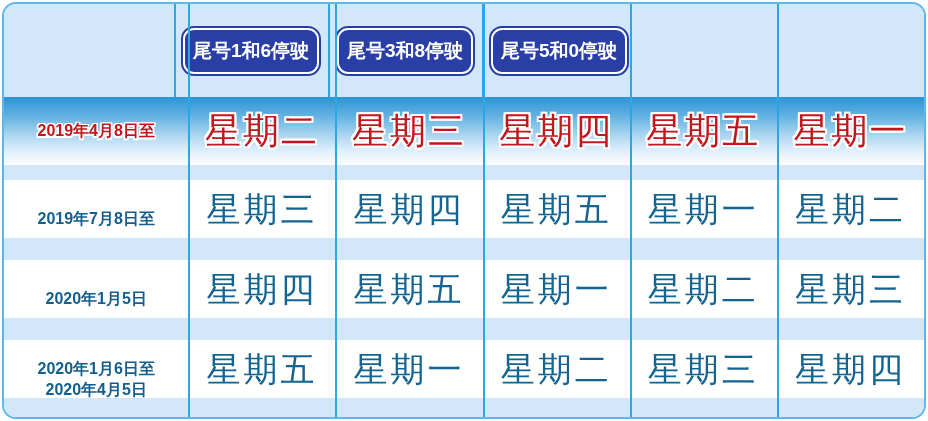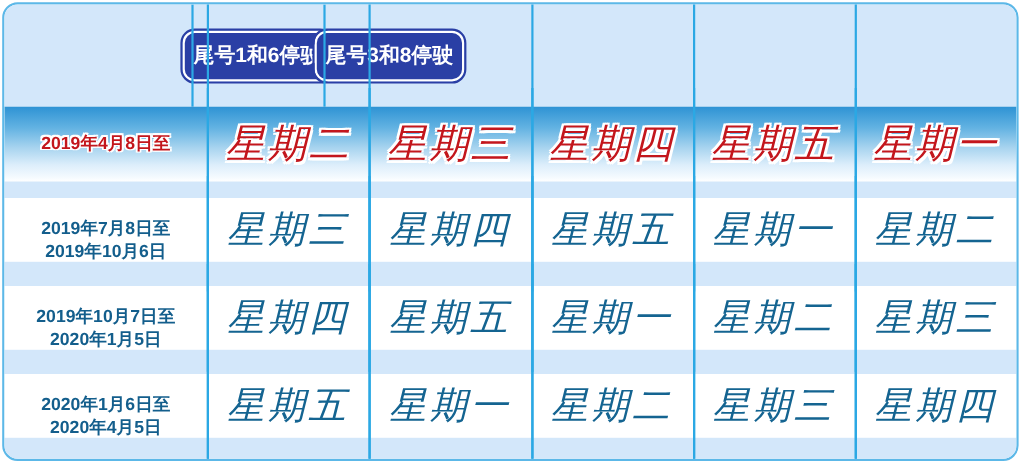--- a/index.html
+++ b/index.html
@@ -52,7 +52,7 @@
   }
 
   .hc-label { width: 170px; }
-  .hc-col   { width: 120px; }
+  .hc-col   { width: 154px; }
 
   .header-cell + .header-cell::before {
     content: "";

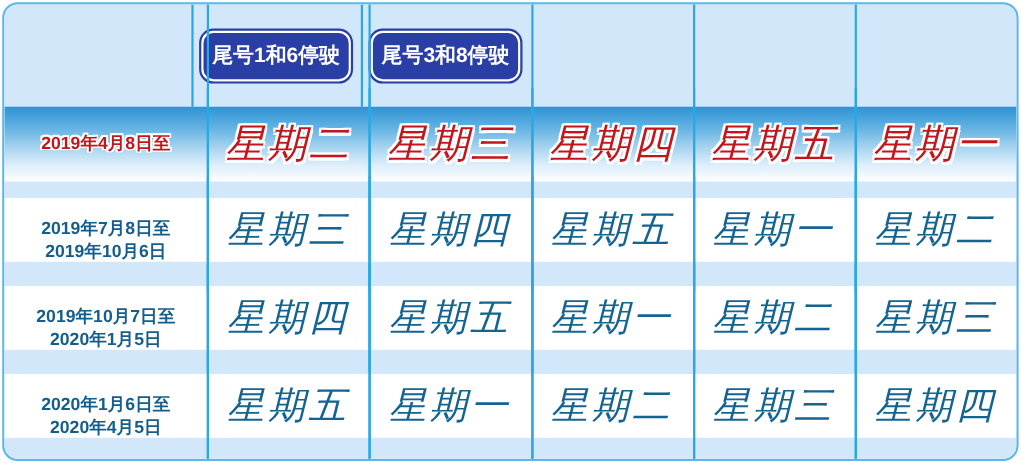--- a/index.html
+++ b/index.html
@@ -197,6 +197,9 @@
       <div class="header-cell hc-col">
         <span class="chip">尾号3和8停驶</span>
       </div>
+      <div class="header-cell hc-col">
+        <span class="chip">尾号5和0停驶</span>
+      </div>
     </div>
 
     <div class="body">

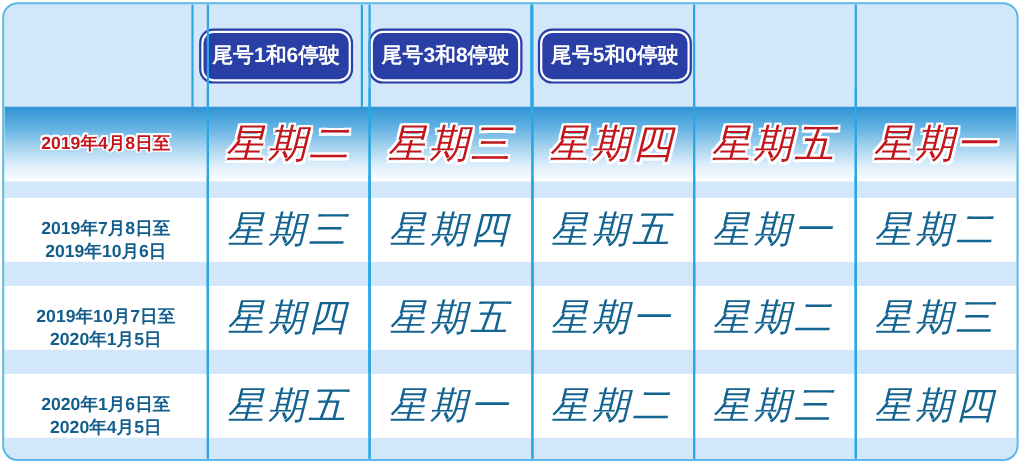--- a/index.html
+++ b/index.html
@@ -108,7 +108,7 @@
   }
 
   .c-label { width: 188px; }
-  .c-col   { width: 150px; font-style: italic; }
+  .c-col   { width: 150px; }
 
   .cell + .cell::before {
     content: "";

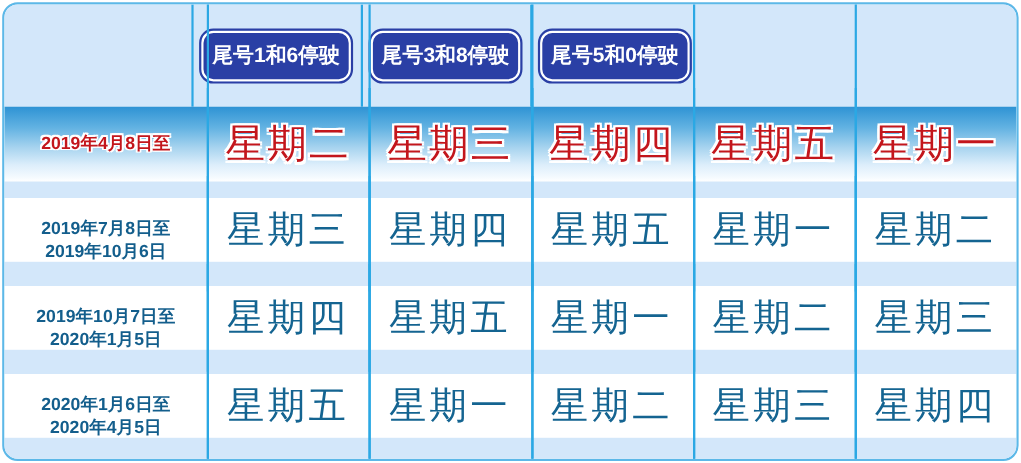--- a/index.html
+++ b/index.html
@@ -233,7 +233,6 @@
         <div class="cell c-label">
           <div class="date-text">
             <div>2019年7月8日至</div>
-            <div>2019年10月6日</div>
           </div>
         </div>
         <div class="cell c-col">

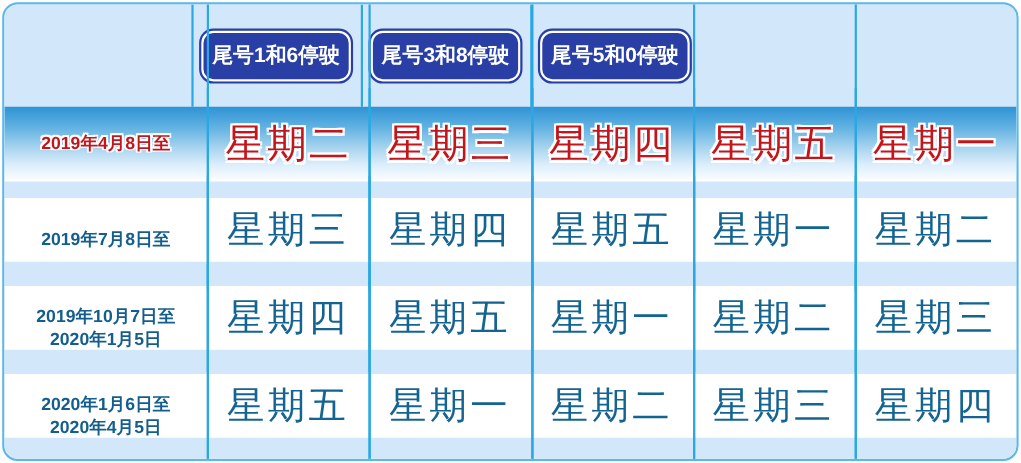--- a/index.html
+++ b/index.html
@@ -257,7 +257,6 @@
       <div class="row row-normal">
         <div class="cell c-label">
           <div class="date-text">
-            <div>2019年10月7日至</div>
             <div>2020年1月5日</div>
           </div>
         </div>

